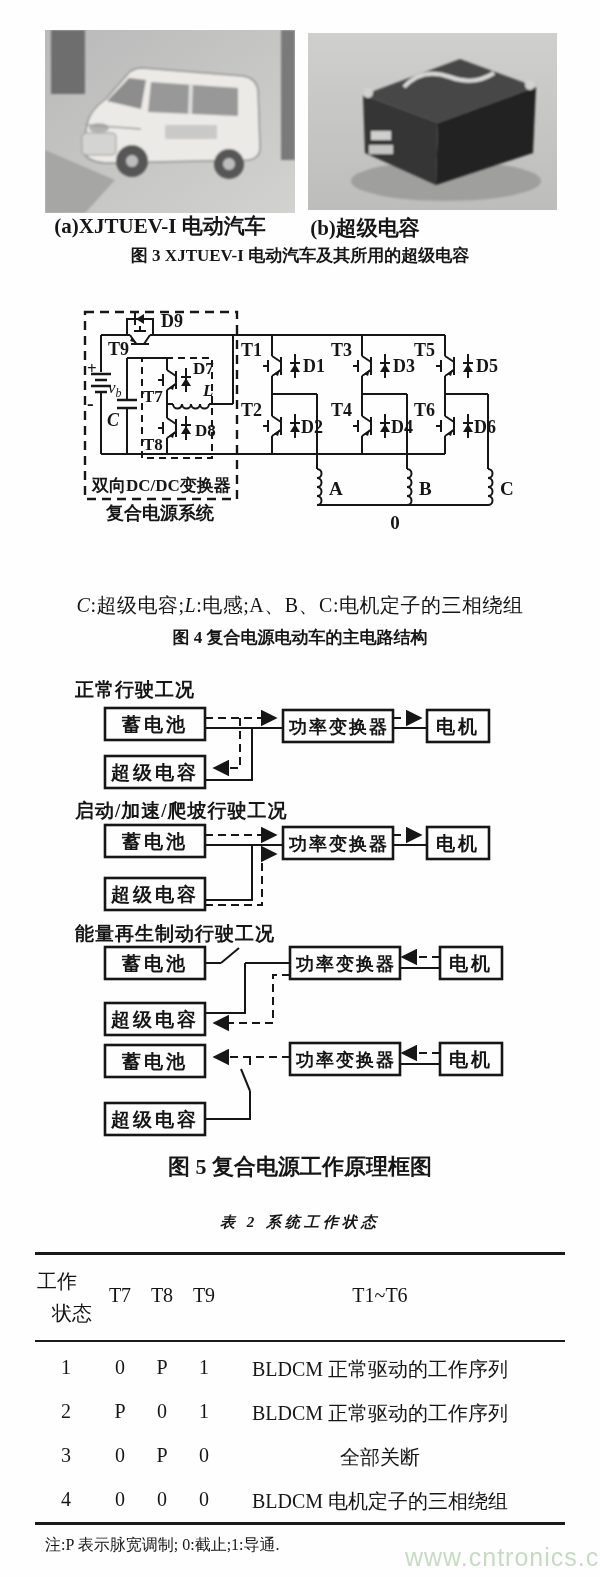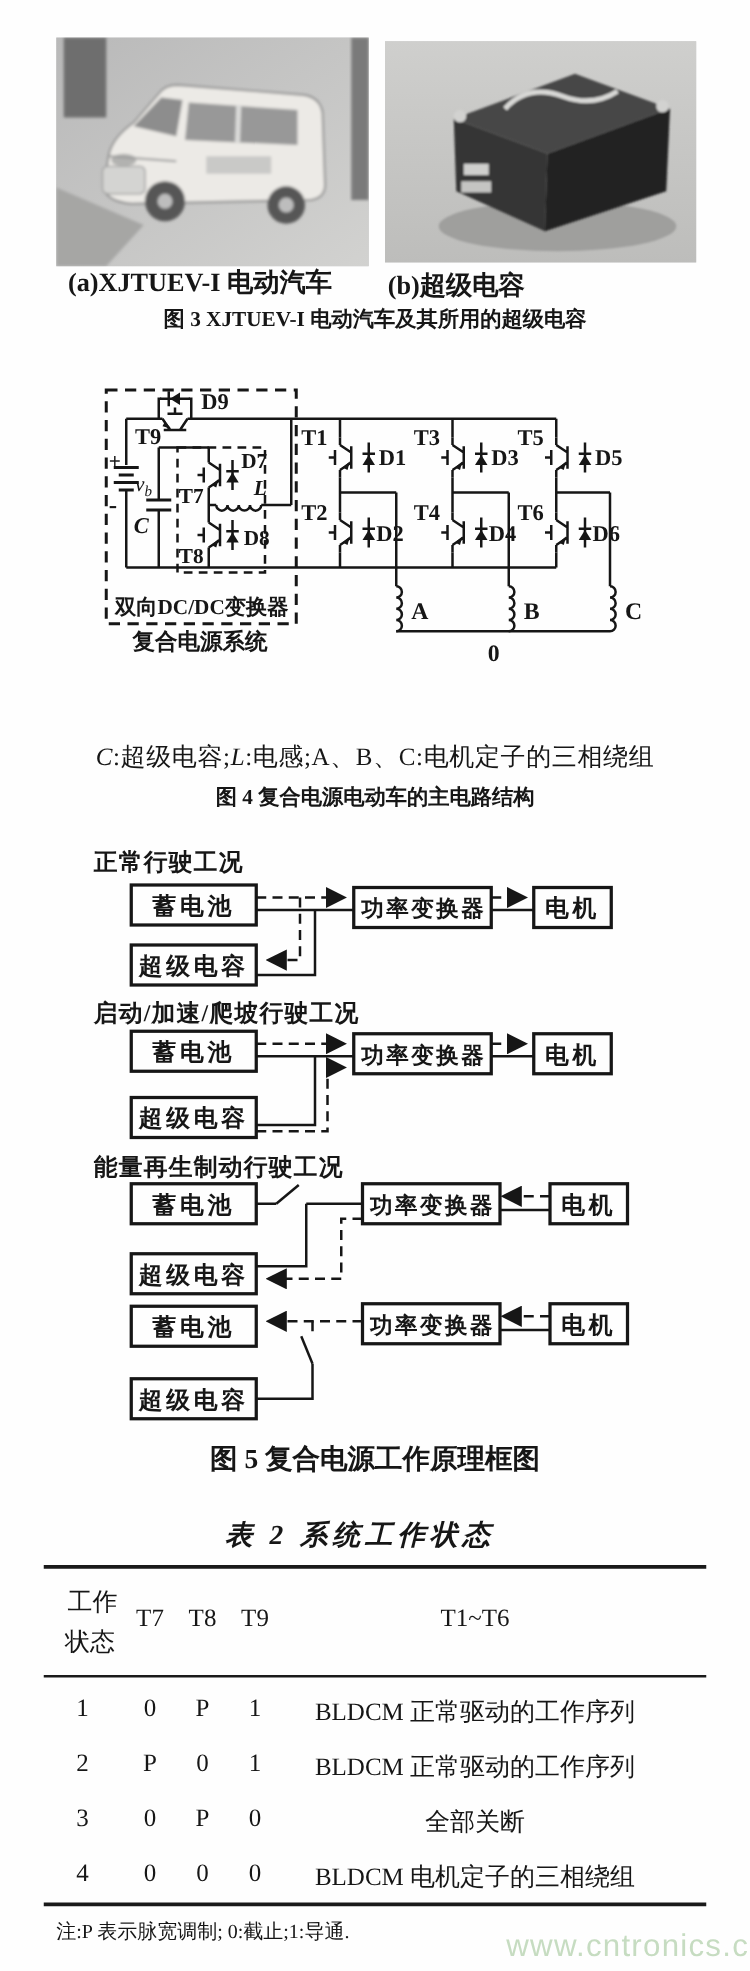--- a/index.html
+++ b/index.html
@@ -331,7 +331,7 @@
 
   <div class="abs cap" style="left:30px;top:1152px;width:540px;font-size:22px;">图 5  复合电源工作原理框图</div>
 
-  <div class="abs cap" style="left:18px;top:1213px;width:540px;font-size:22px;font-style:italic;letter-spacing:4px;">表 2  系统工作状态</div>
+  <div class="abs cap" style="left:30px;top:1213px;width:540px;font-size:15px;font-style:italic;letter-spacing:4px;">表 2  系统工作状态</div>
 
   <div class="abs rule" style="left:35px;top:1252px;width:530px;height:3px;"></div>
 

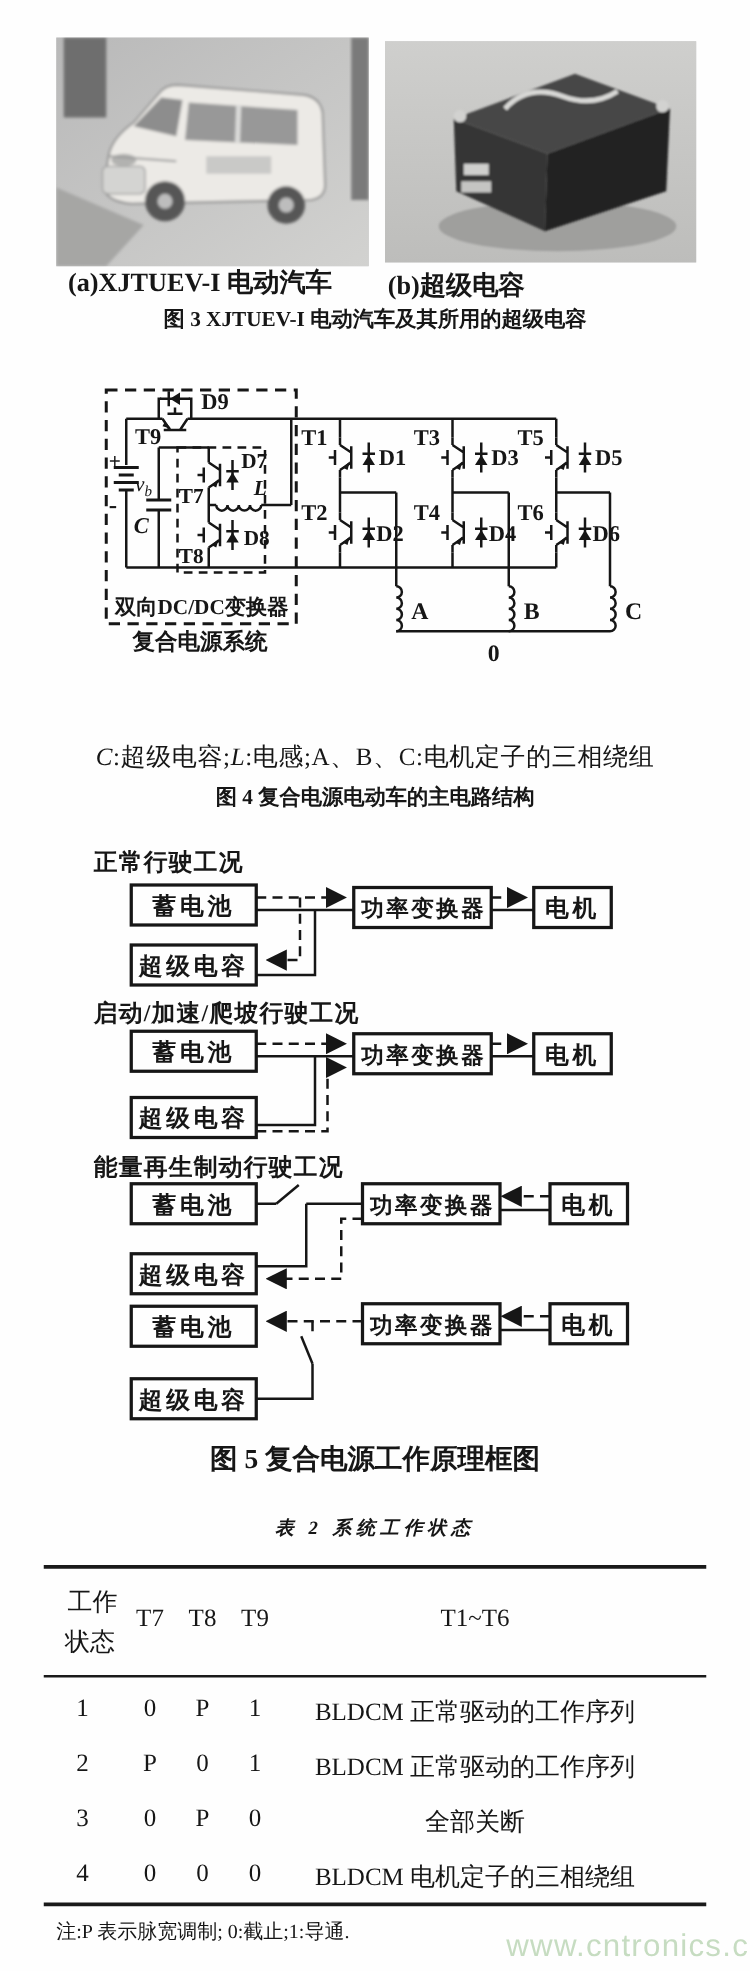--- a/index.html
+++ b/index.html
@@ -335,7 +335,7 @@
 
   <div class="abs rule" style="left:35px;top:1252px;width:530px;height:3px;"></div>
 
-  <div class="cell" style="left:47px;top:1268px;width:54px;">工作</div>
+  <div class="cell" style="left:30px;top:1268px;width:54px;">工作</div>
   <div class="cell" style="left:42px;top:1300px;width:60px;">状态</div>
   <div class="cell" style="left:100px;top:1284px;width:40px;">T7</div>
   <div class="cell" style="left:142px;top:1284px;width:40px;">T8</div>

